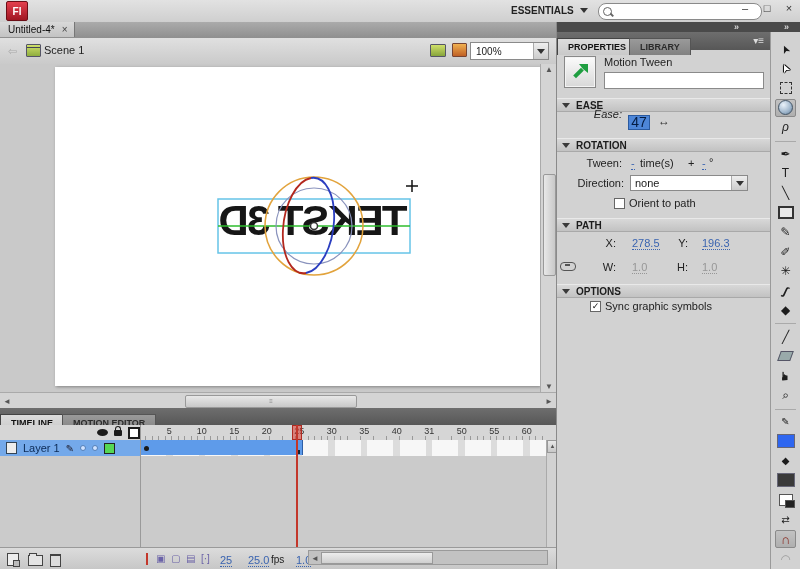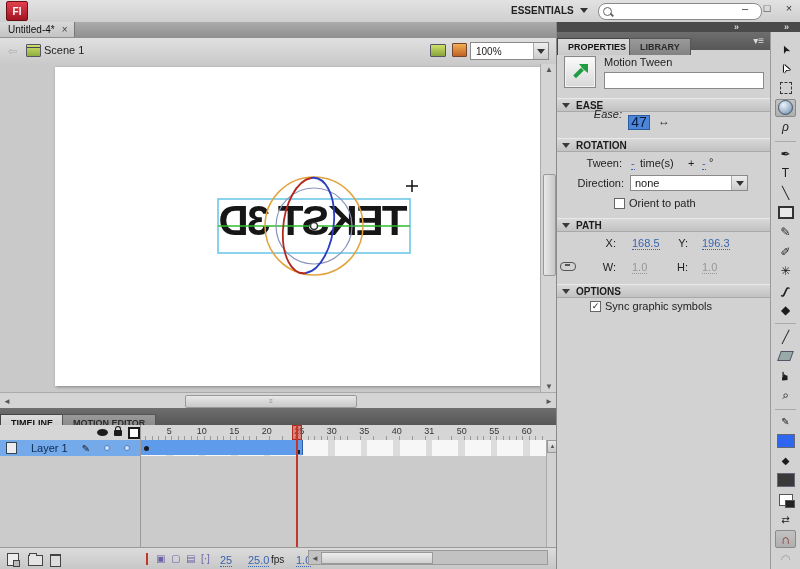--- a/index.html
+++ b/index.html
@@ -323,7 +323,7 @@
     <span>PATH</span>
   </div>
   <span class="plabel" style="left:600px;top:237px;width:16px;">X:</span>
-  <span class="hot" style="left:632px;top:237px;">168.5</span>
+  <span class="hot" style="left:632px;top:237px;">278.5</span>
   <span class="plabel" style="left:672px;top:237px;width:16px;">Y:</span>
   <span class="hot" style="left:702px;top:237px;">196.3</span>
   <span class="link-ic"></span>

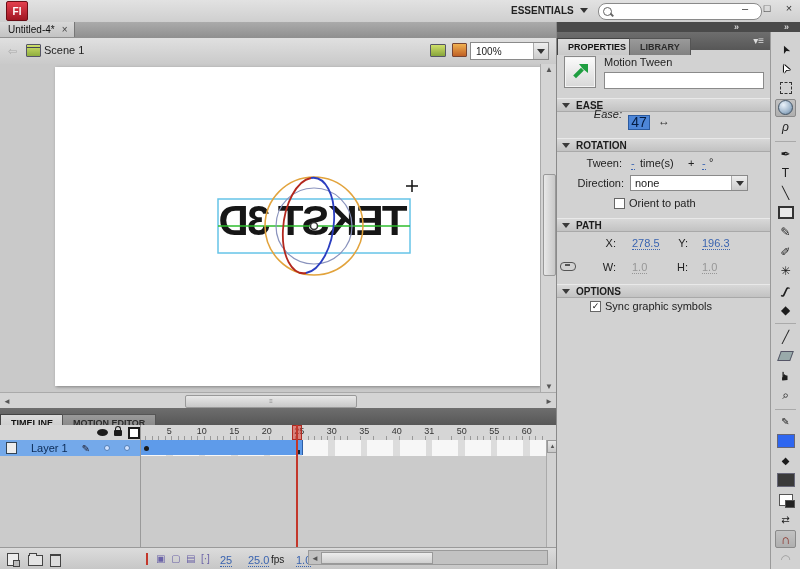--- a/index.html
+++ b/index.html
@@ -61,7 +61,7 @@
   .mi-lock::before{content:"";position:absolute;left:1px;top:-4px;width:4px;height:4px;border:1.5px solid #1c1c1c;border-bottom:none;border-radius:3px 3px 0 0;}
   .mi-sq{left:128px;top:427px;width:8px;height:8px;border:2px solid #1c1c1c;background:#fff;}
   .layer-row{left:0;top:440px;width:546px;height:16px;}
-  .layer-name-cell{position:absolute;left:0;top:0;width:160px;height:16px;background:#74A9EA;display:flex;align-items:center;gap:14px;padding-left:6px;box-sizing:border-box;color:#0b2a55;}
+  .layer-name-cell{position:absolute;left:0;top:0;width:160px;height:16px;background:#74A9EA;display:flex;align-items:center;gap:6px;padding-left:6px;box-sizing:border-box;color:#0b2a55;}
   .li-page{width:9px;height:10px;background:#EDEDED;border:1px solid #345;}
   .li-pencil{font-size:10px;color:#223;}
   .li-dot{width:4px;height:4px;border-radius:50%;background:#cfe2ff;border:1px solid #5580b8;}

